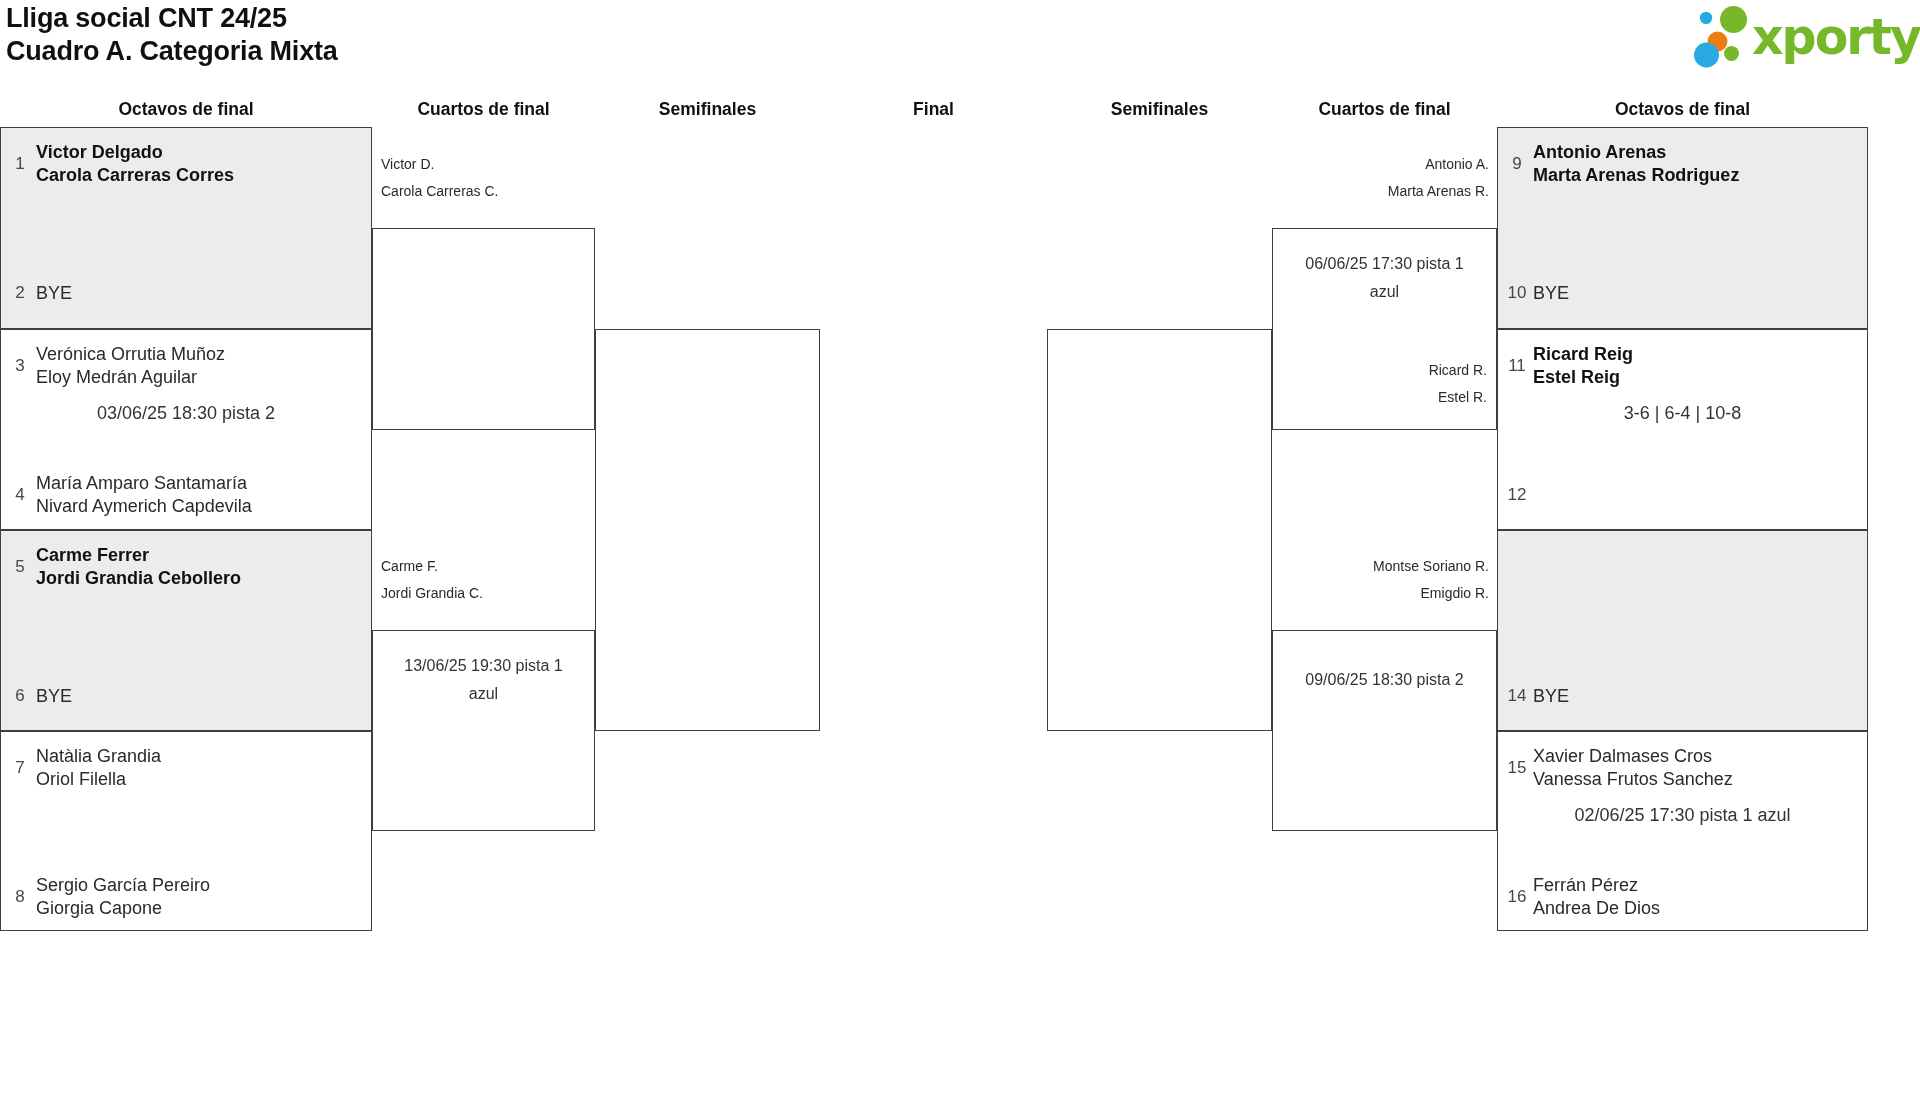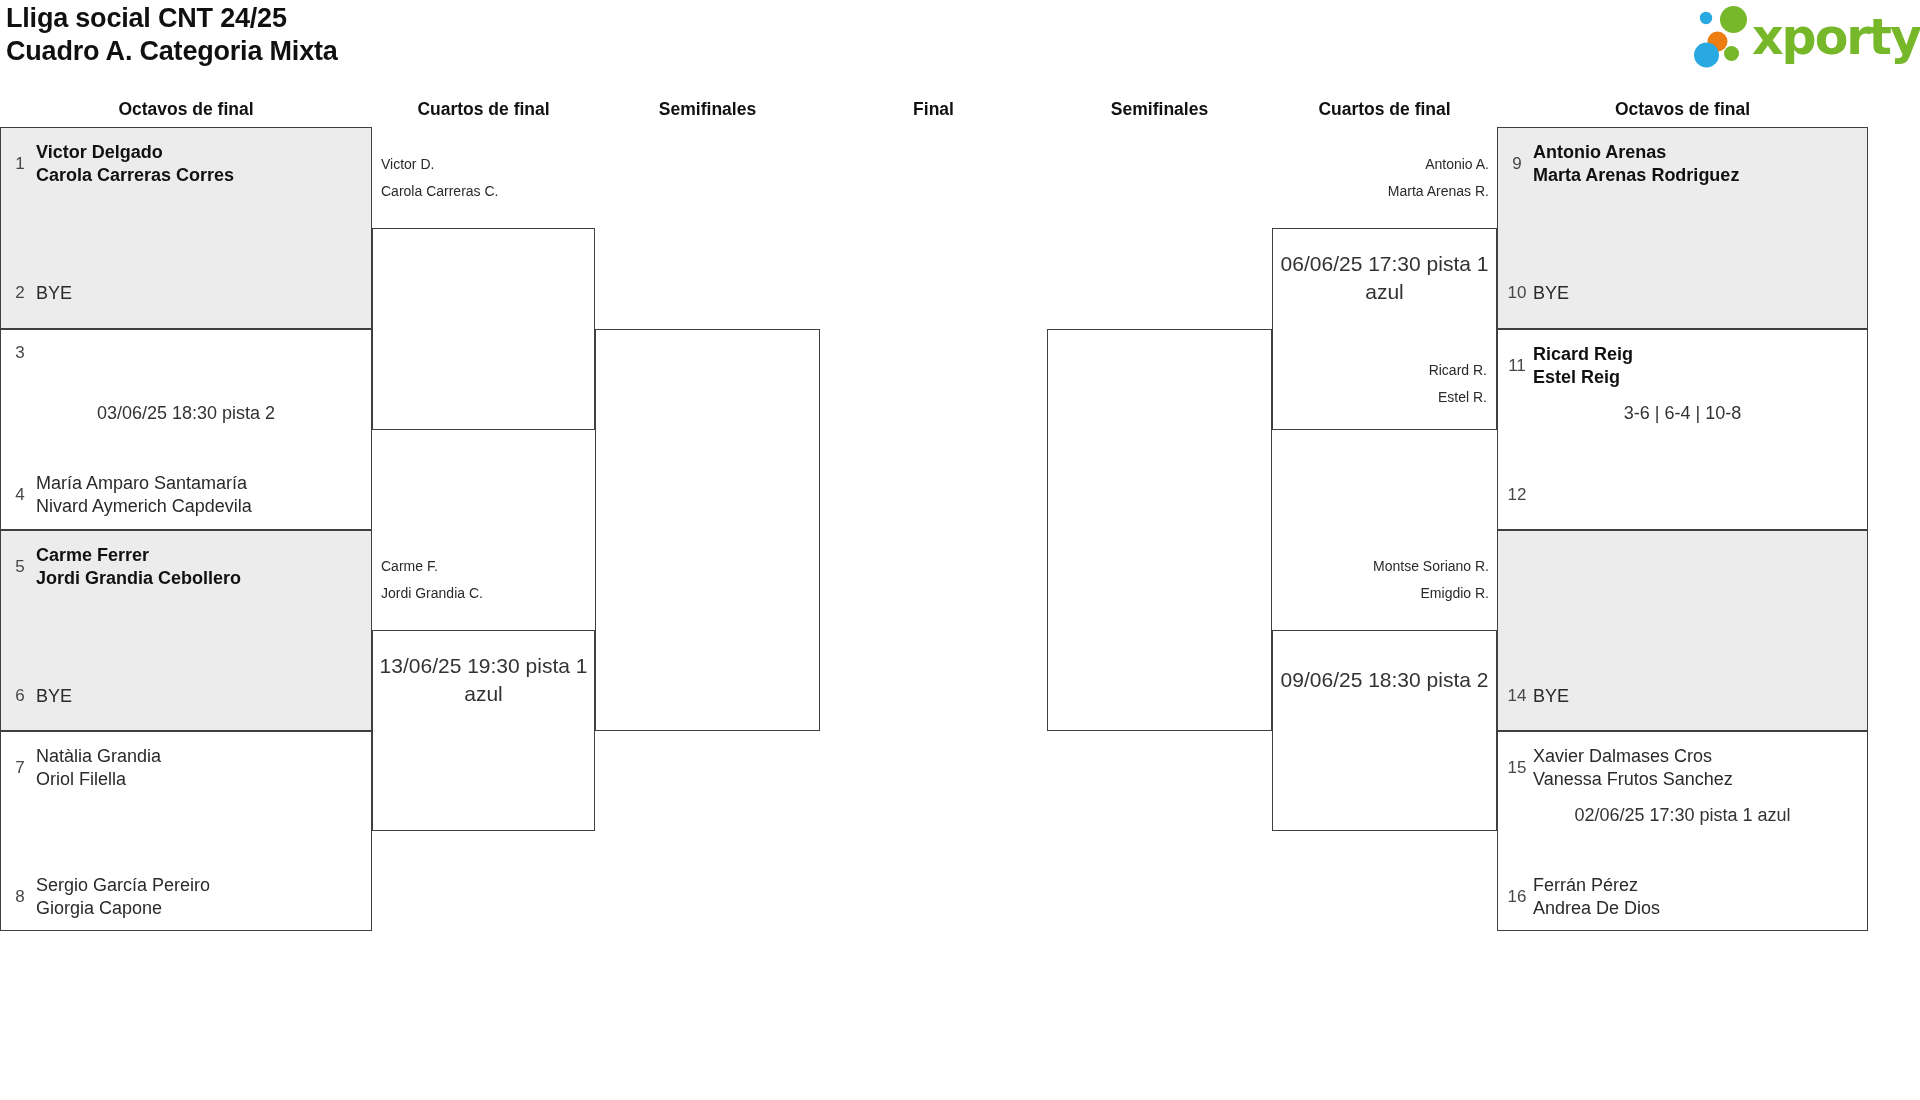--- a/index.html
+++ b/index.html
@@ -23,7 +23,7 @@
                line-height:26px;color:#333;}
   .qlabel{position:absolute;font-size:14px;line-height:27px;color:#2a2a2a;}
   .qlabel.right{text-align:right;}
-  .qdate{position:absolute;text-align:center;font-size:21px;line-height:28px;color:#333;}
+  .qdate{position:absolute;text-align:center;font-size:16px;line-height:28px;color:#333;}
 </style>
 </head>
 <body>

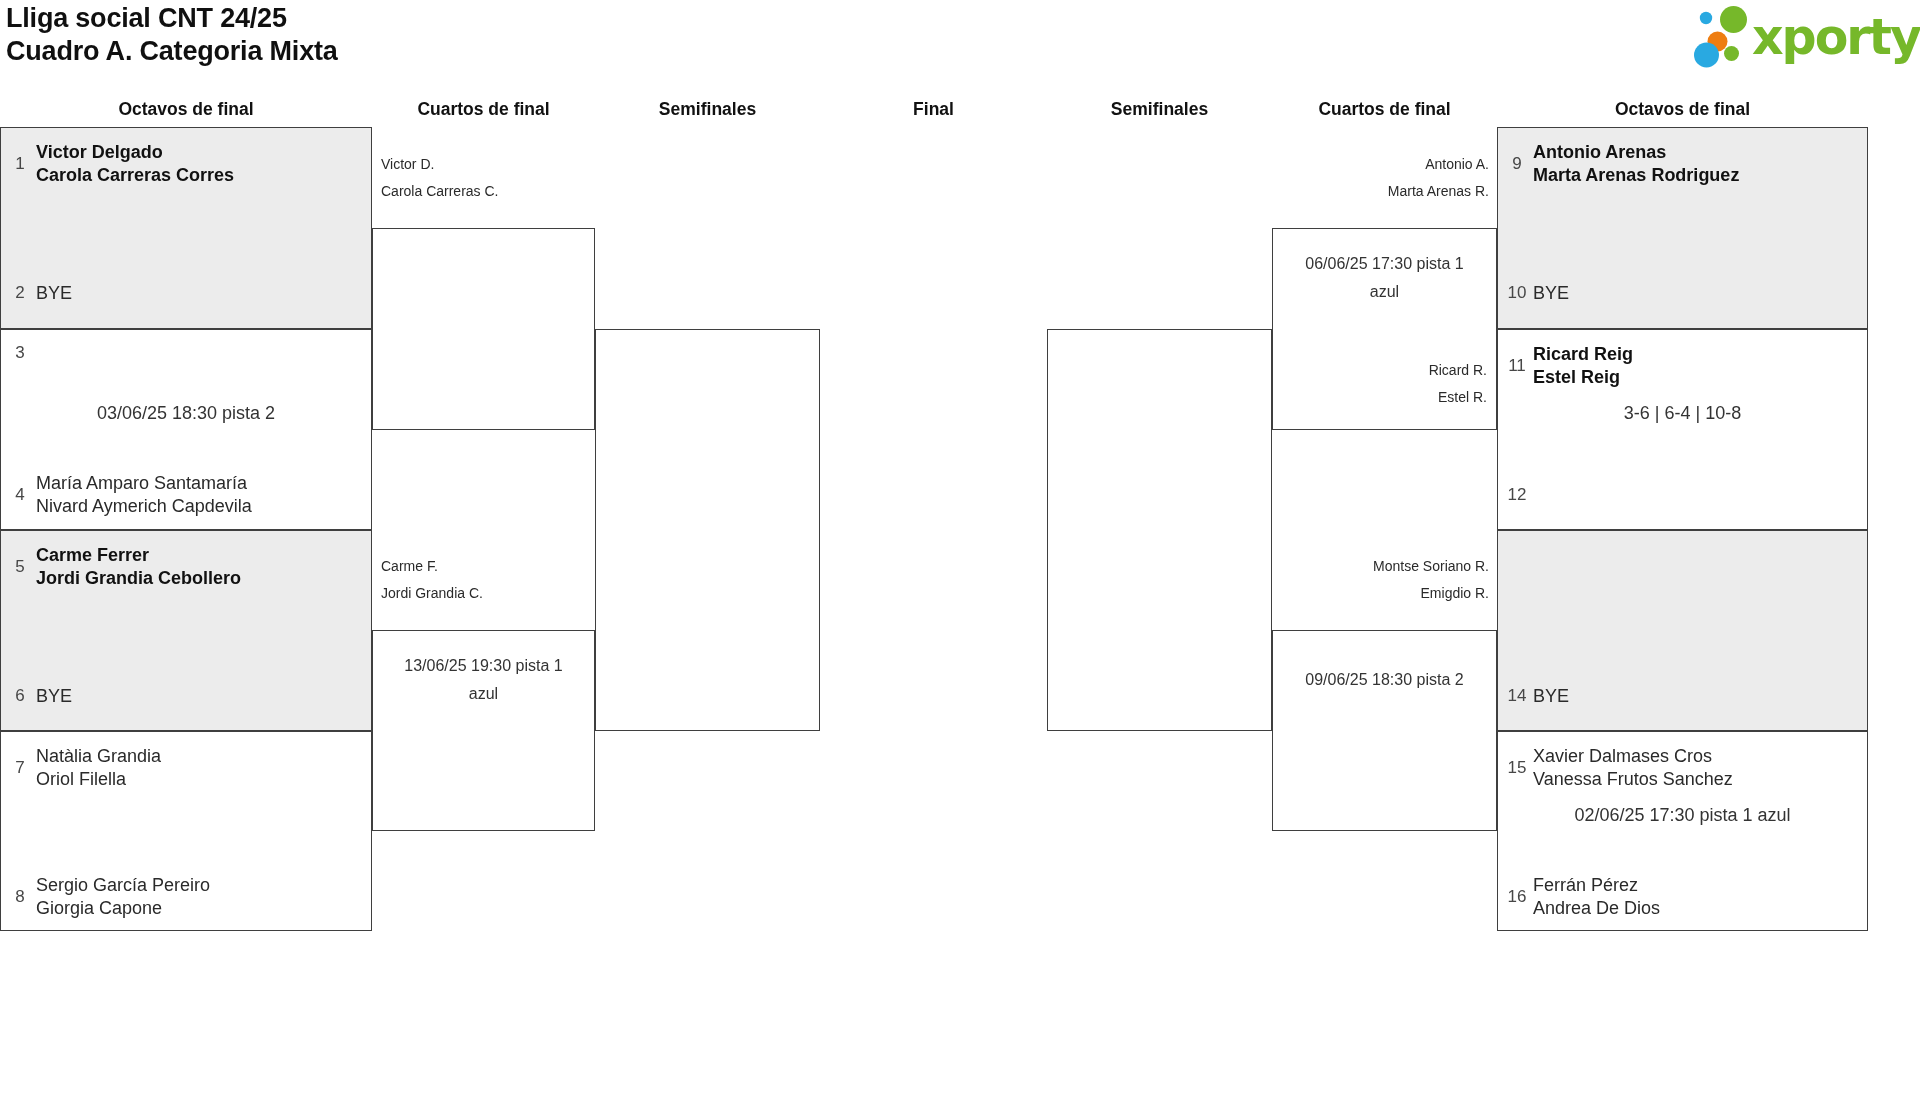--- a/index.html
+++ b/index.html
@@ -116,6 +116,10 @@
   <div class="box" style="left:0;top:329px;width:372px;height:201px;">
     <div class="slot slot-a">
       <div class="seed">3</div>
+      <div class="team">
+        <div>Verónica Orrutia Muñoz</div>
+        <div>Eloy Medrán Aguilar</div>
+      </div>
     </div>
     <div class="center-note">03/06/25 18:30 pista 2</div>
     <div class="slot slot-b">

